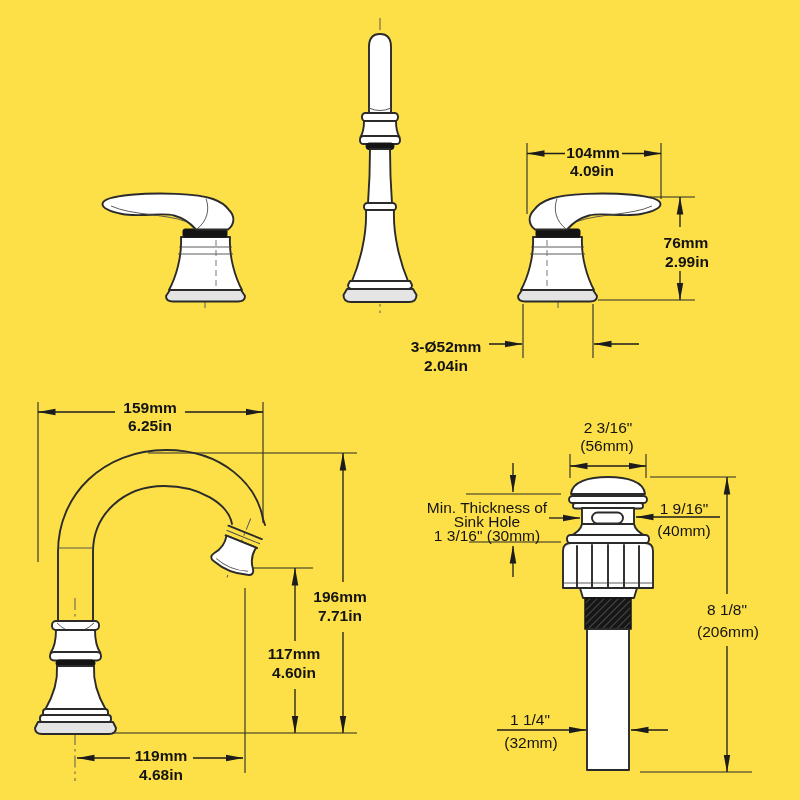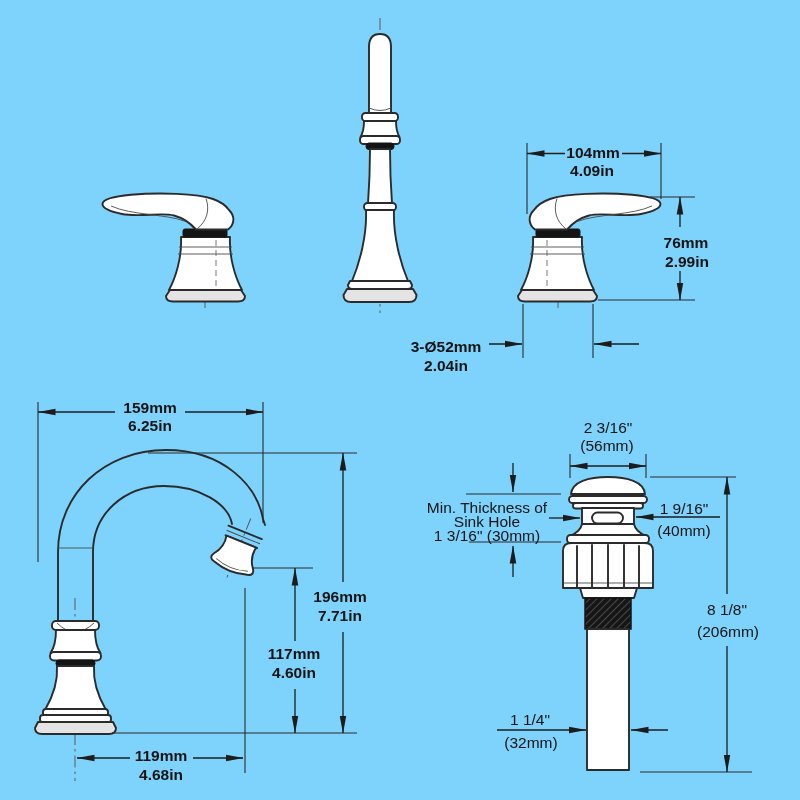--- a/index.html
+++ b/index.html
@@ -3,7 +3,7 @@
 <meta charset="utf-8">
 <style>
   html,body{margin:0;padding:0;background:#ffffff;}
-  #stage{position:relative;width:800px;height:800px;background:#7dd3fc;overflow:hidden;}
+  #stage{position:relative;width:800px;height:800px;background:#fde047;overflow:hidden;}
   svg{display:block;}
   .b{font-family:"Liberation Sans",sans-serif;font-size:15.5px;font-weight:bold;fill:#131313;}
   .r{font-family:"Liberation Sans",sans-serif;font-size:15.5px;font-weight:400;fill:#131313;}

